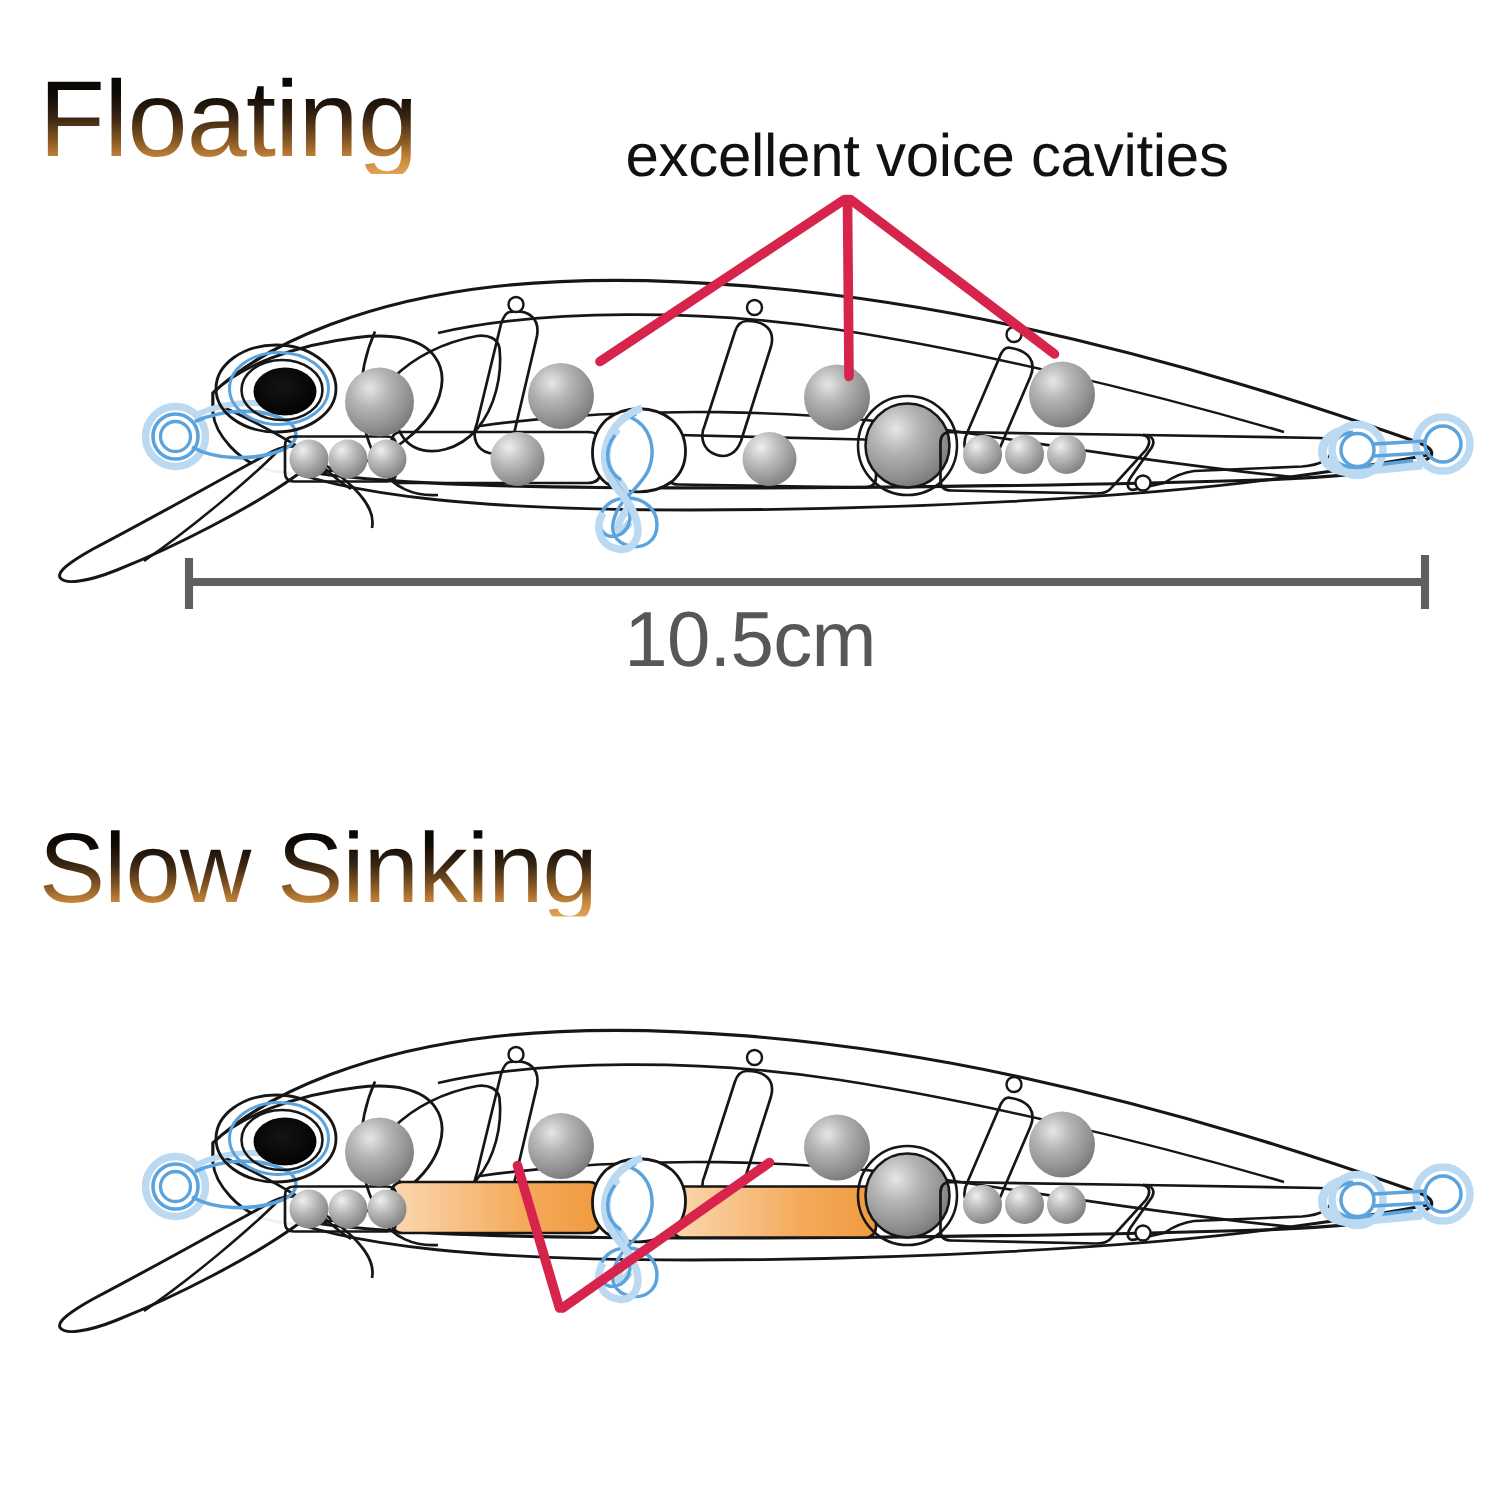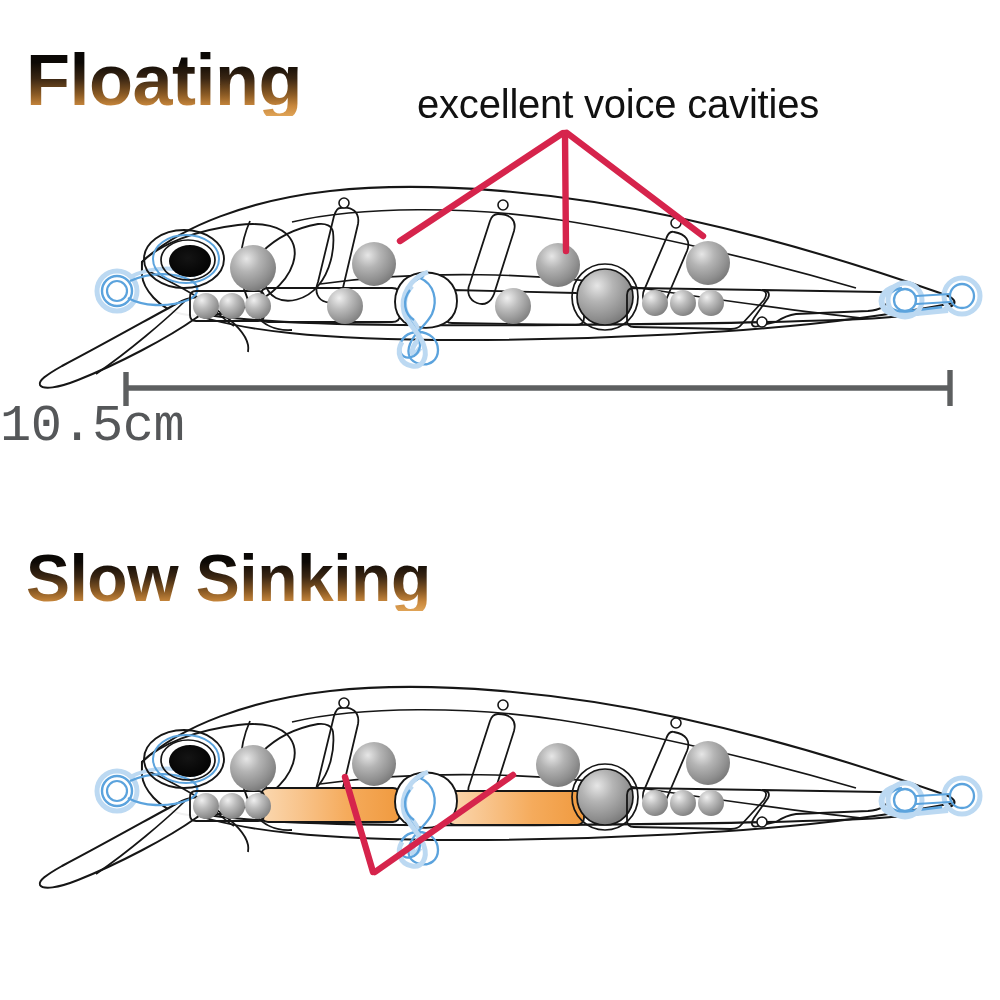--- a/index.html
+++ b/index.html
@@ -15,7 +15,7 @@
 
   .title{
     position:absolute;
-    font-weight:700;
+    font-weight:400;
     letter-spacing:-0.5px;
     line-height:1;
     white-space:nowrap;

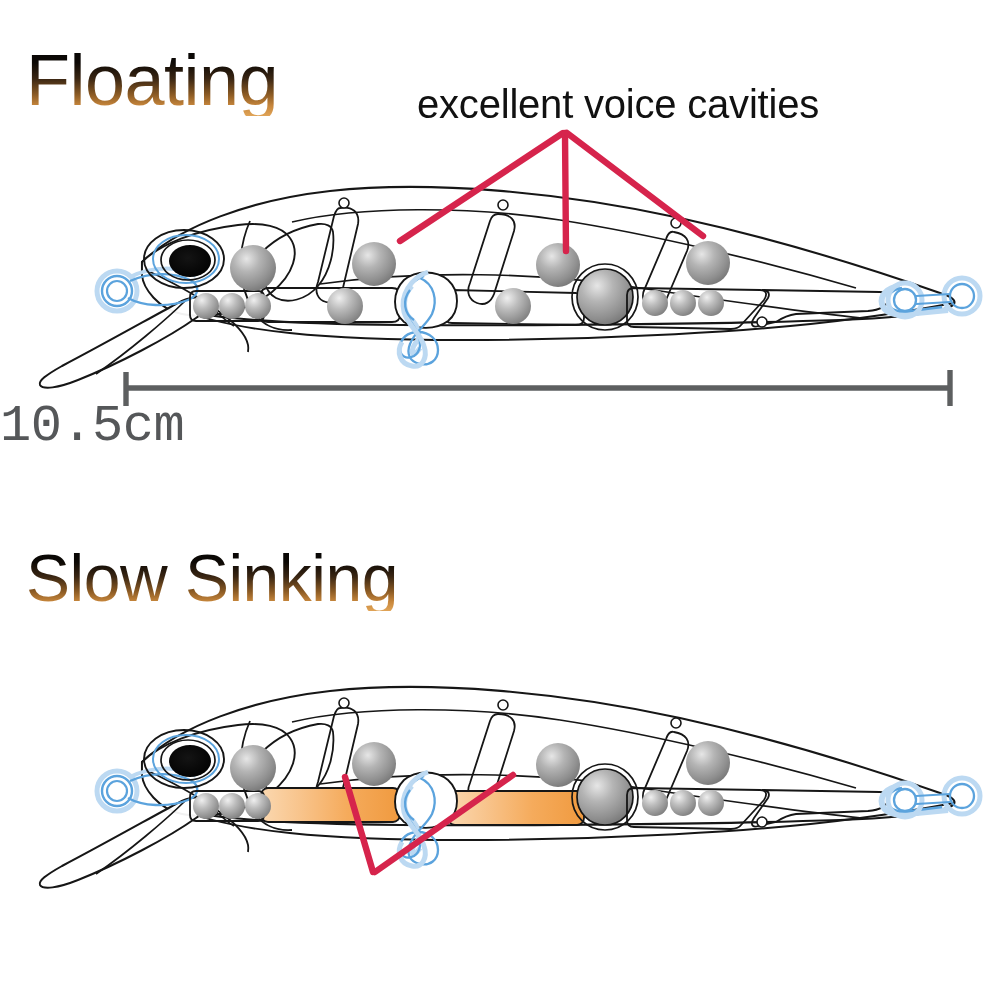--- a/index.html
+++ b/index.html
@@ -35,8 +35,8 @@
   #caption-cavities{ left:417px; top:84px; font-size:40px; letter-spacing:-0.2px; }
 
   #dim-label{
-    position:absolute; left:0; right:0; top:401px; text-align:left;
-    font-size:52px; color:#555759; letter-spacing:-0.5px; line-height:1;font-family:Liberation Mono, monospace;
+    position:absolute; left:0; right:0; top:401px; text-align:center;
+    font-size:52px; color:#555759; letter-spacing:-0.5px; line-height:1;
   }
 
   svg.art{ position:absolute; left:0; top:0; width:1000px; height:500px; display:block; }

